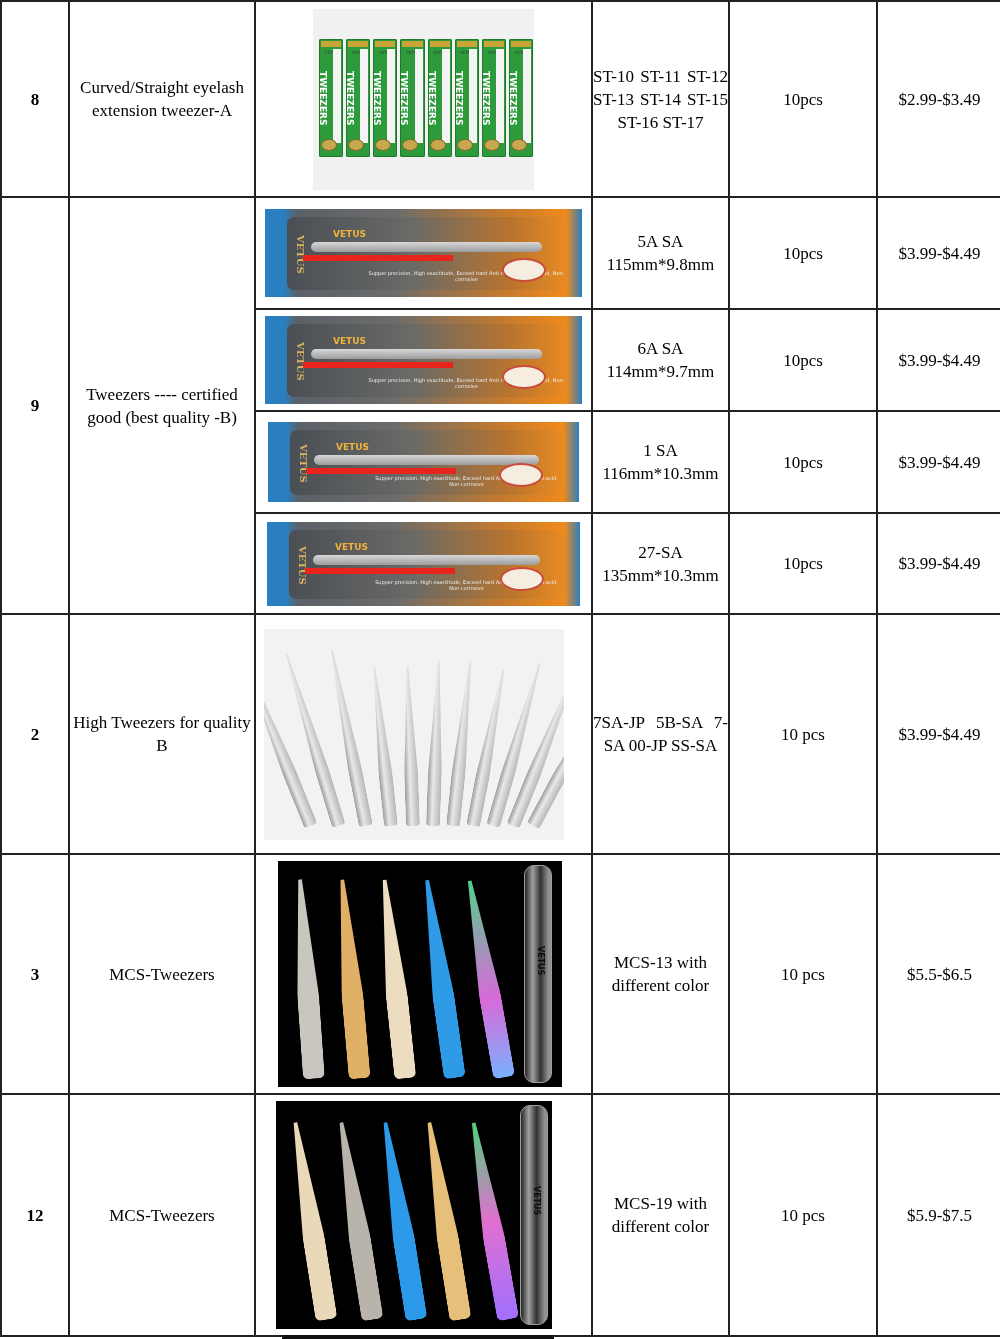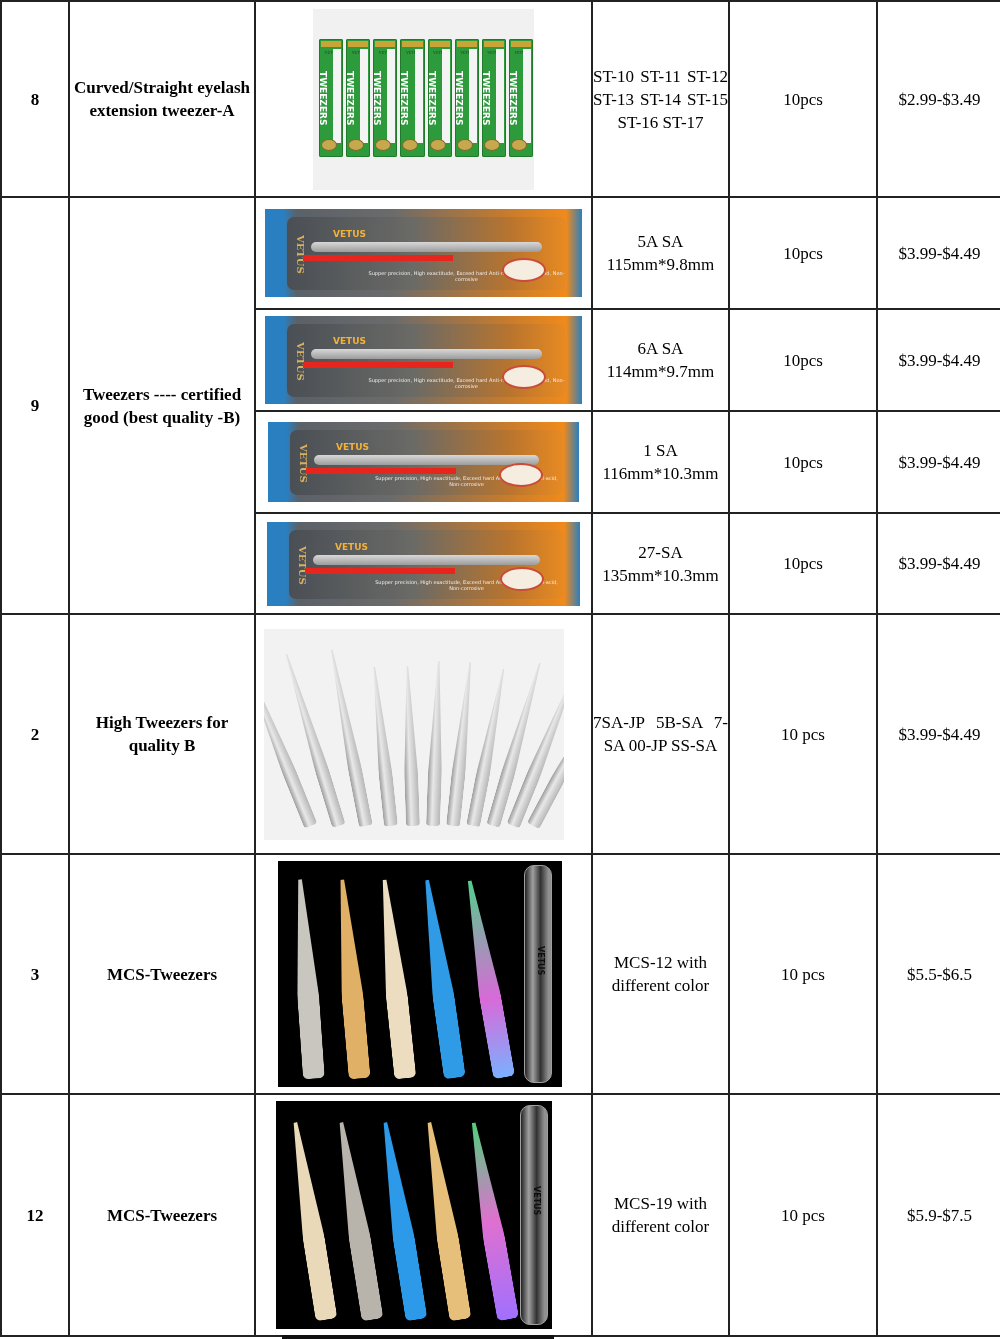--- a/index.html
+++ b/index.html
@@ -10,7 +10,7 @@
   table.products td { border: 2px solid #222; padding: 0; text-align: center;
          vertical-align: middle; font-size: 17px; line-height: 23px; }
   td.no { font-weight: bold; }
-  td.name { font-weight: bold; padding: 0 10px; }
+  td.name { font-weight: normal; padding: 0 10px; }
   td.img { position: relative; }
   td.model { padding: 0 2px 0 5px; }
   td.model.justify { text-align: justify; text-align-last: center; }

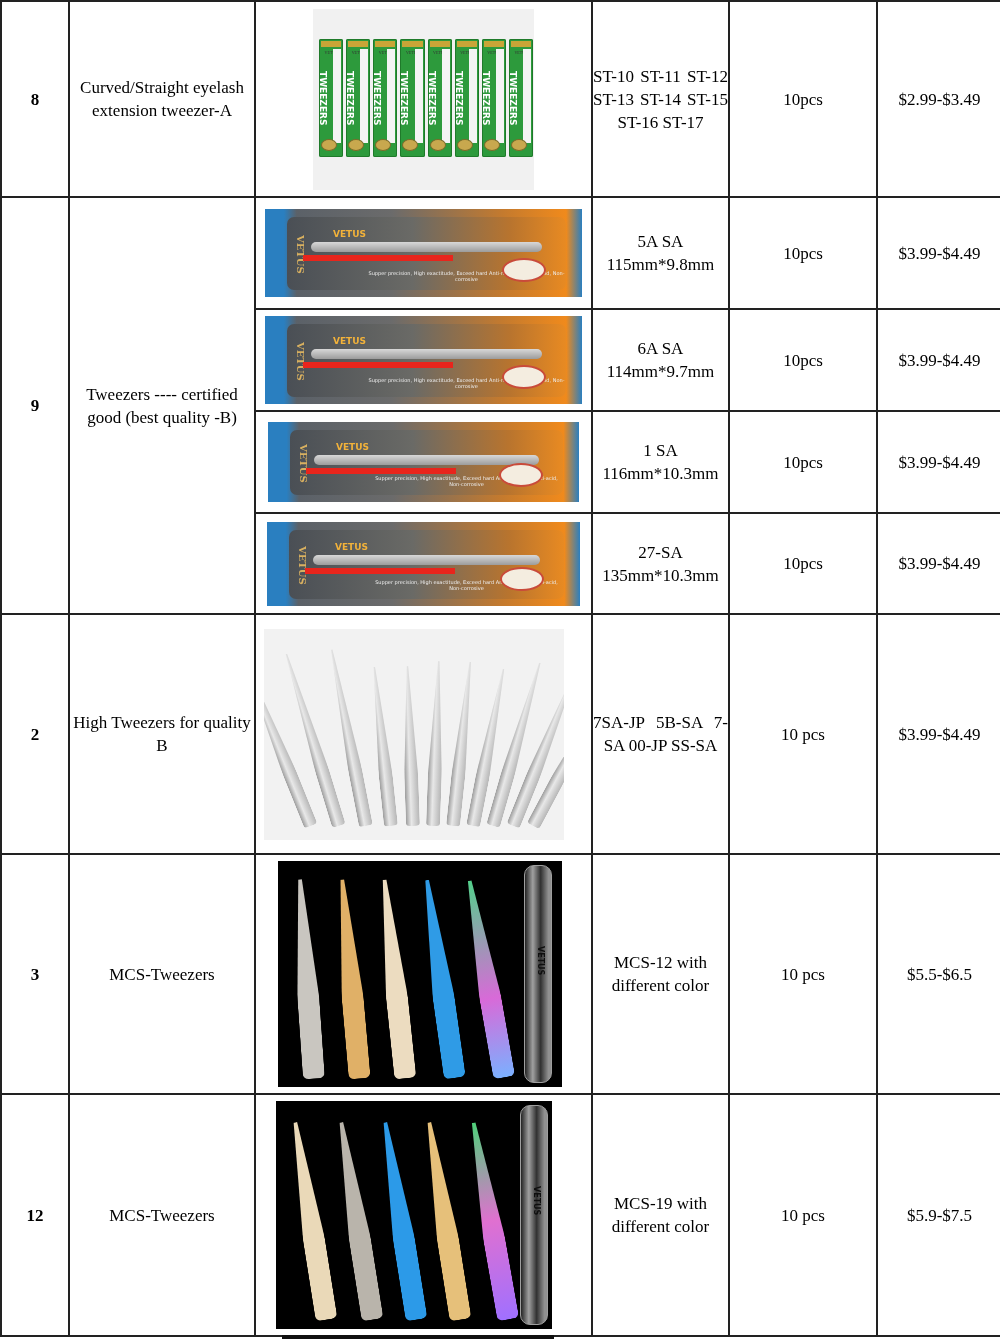--- a/index.html
+++ b/index.html
@@ -238,7 +238,7 @@
             </div>
       </div>
     </td>
-    <td class="model">MCS-12 with different color</td>
+    <td class="model">MCS-13 with different color</td>
     <td>10 pcs</td>
     <td>$5.5-$6.5</td>
   </tr>

